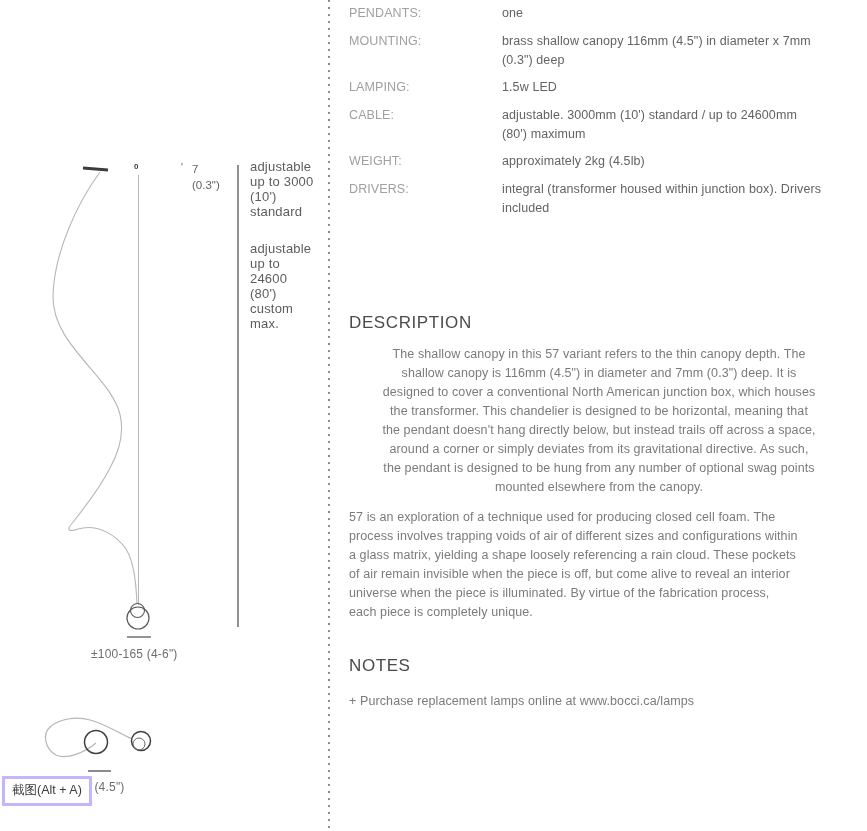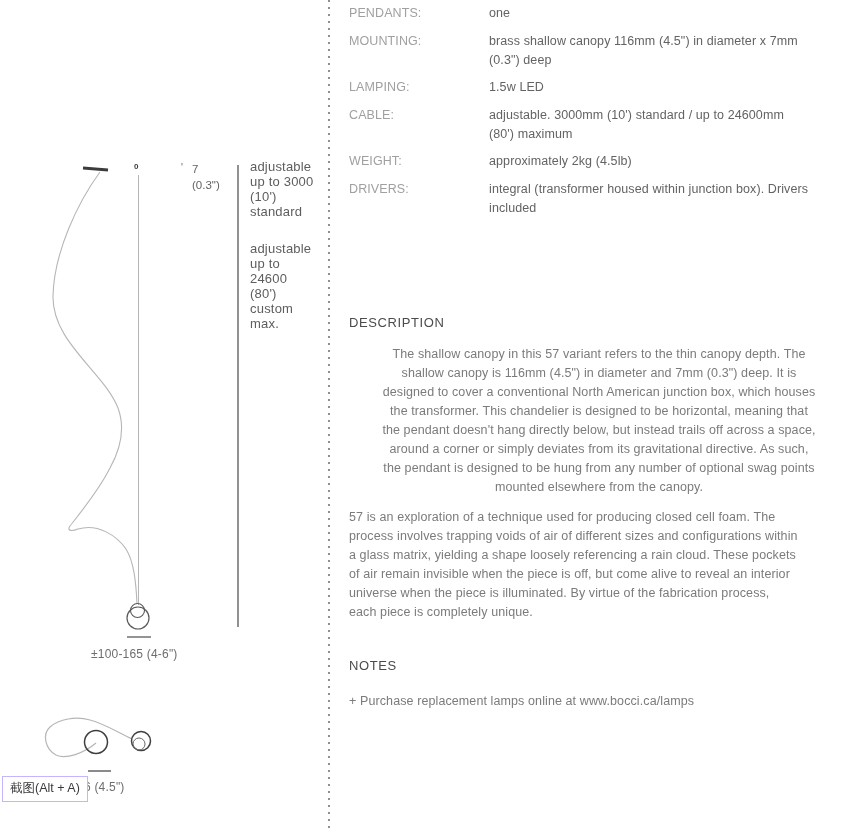--- a/index.html
+++ b/index.html
@@ -84,6 +84,7 @@
   .spec-value {
     color: #636363;
     white-space: pre-line;
+    margin-left: 13px;
   }
   .section-heading {
     position: absolute;

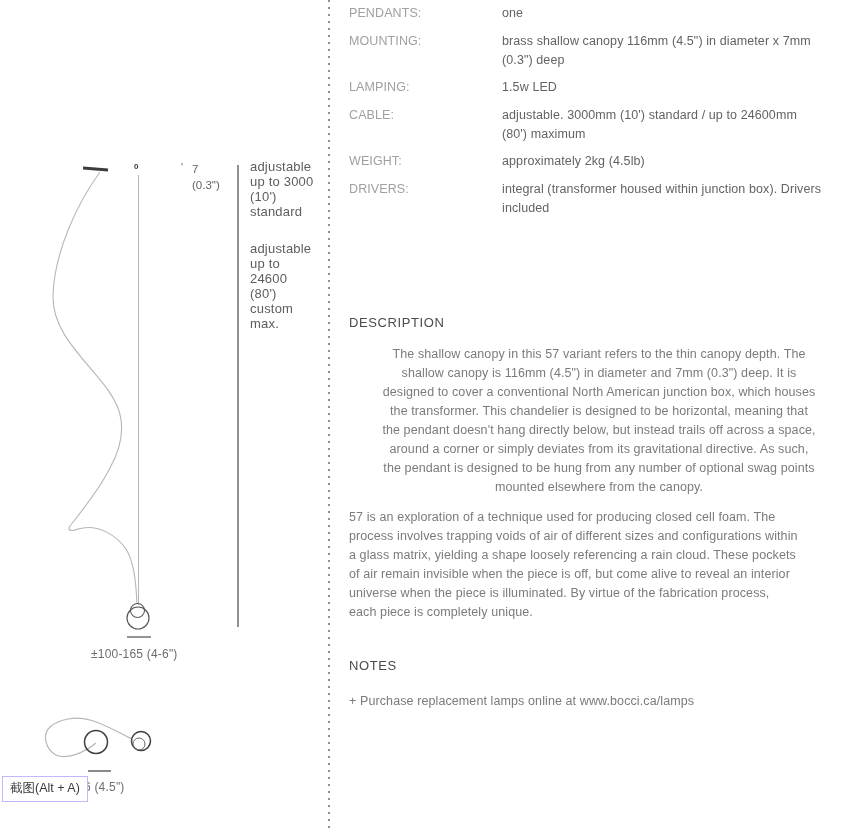--- a/index.html
+++ b/index.html
@@ -90,7 +90,7 @@
     position: absolute;
     left: 0;
     color: #4b4b4b;
-    font-size: 13px;
+    font-size: 17px;
     letter-spacing: 0.6px;
   }
   .body-para {

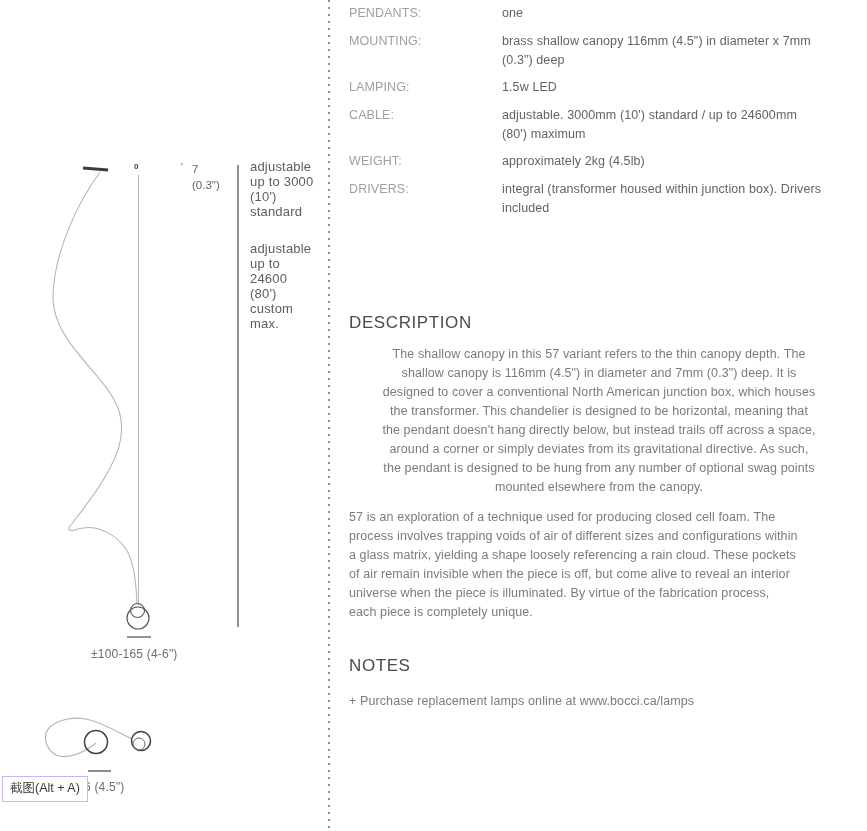--- a/index.html
+++ b/index.html
@@ -112,7 +112,7 @@
     left: 2px;
     top: 776px;
     background: #ffffff;
-    border: 1px solid #c4b5fd;
+    border: 3px solid #c4b5fd;
     padding: 3px 7px 4px 7px;
     font-size: 12.5px;
     color: #3a3a3a;

